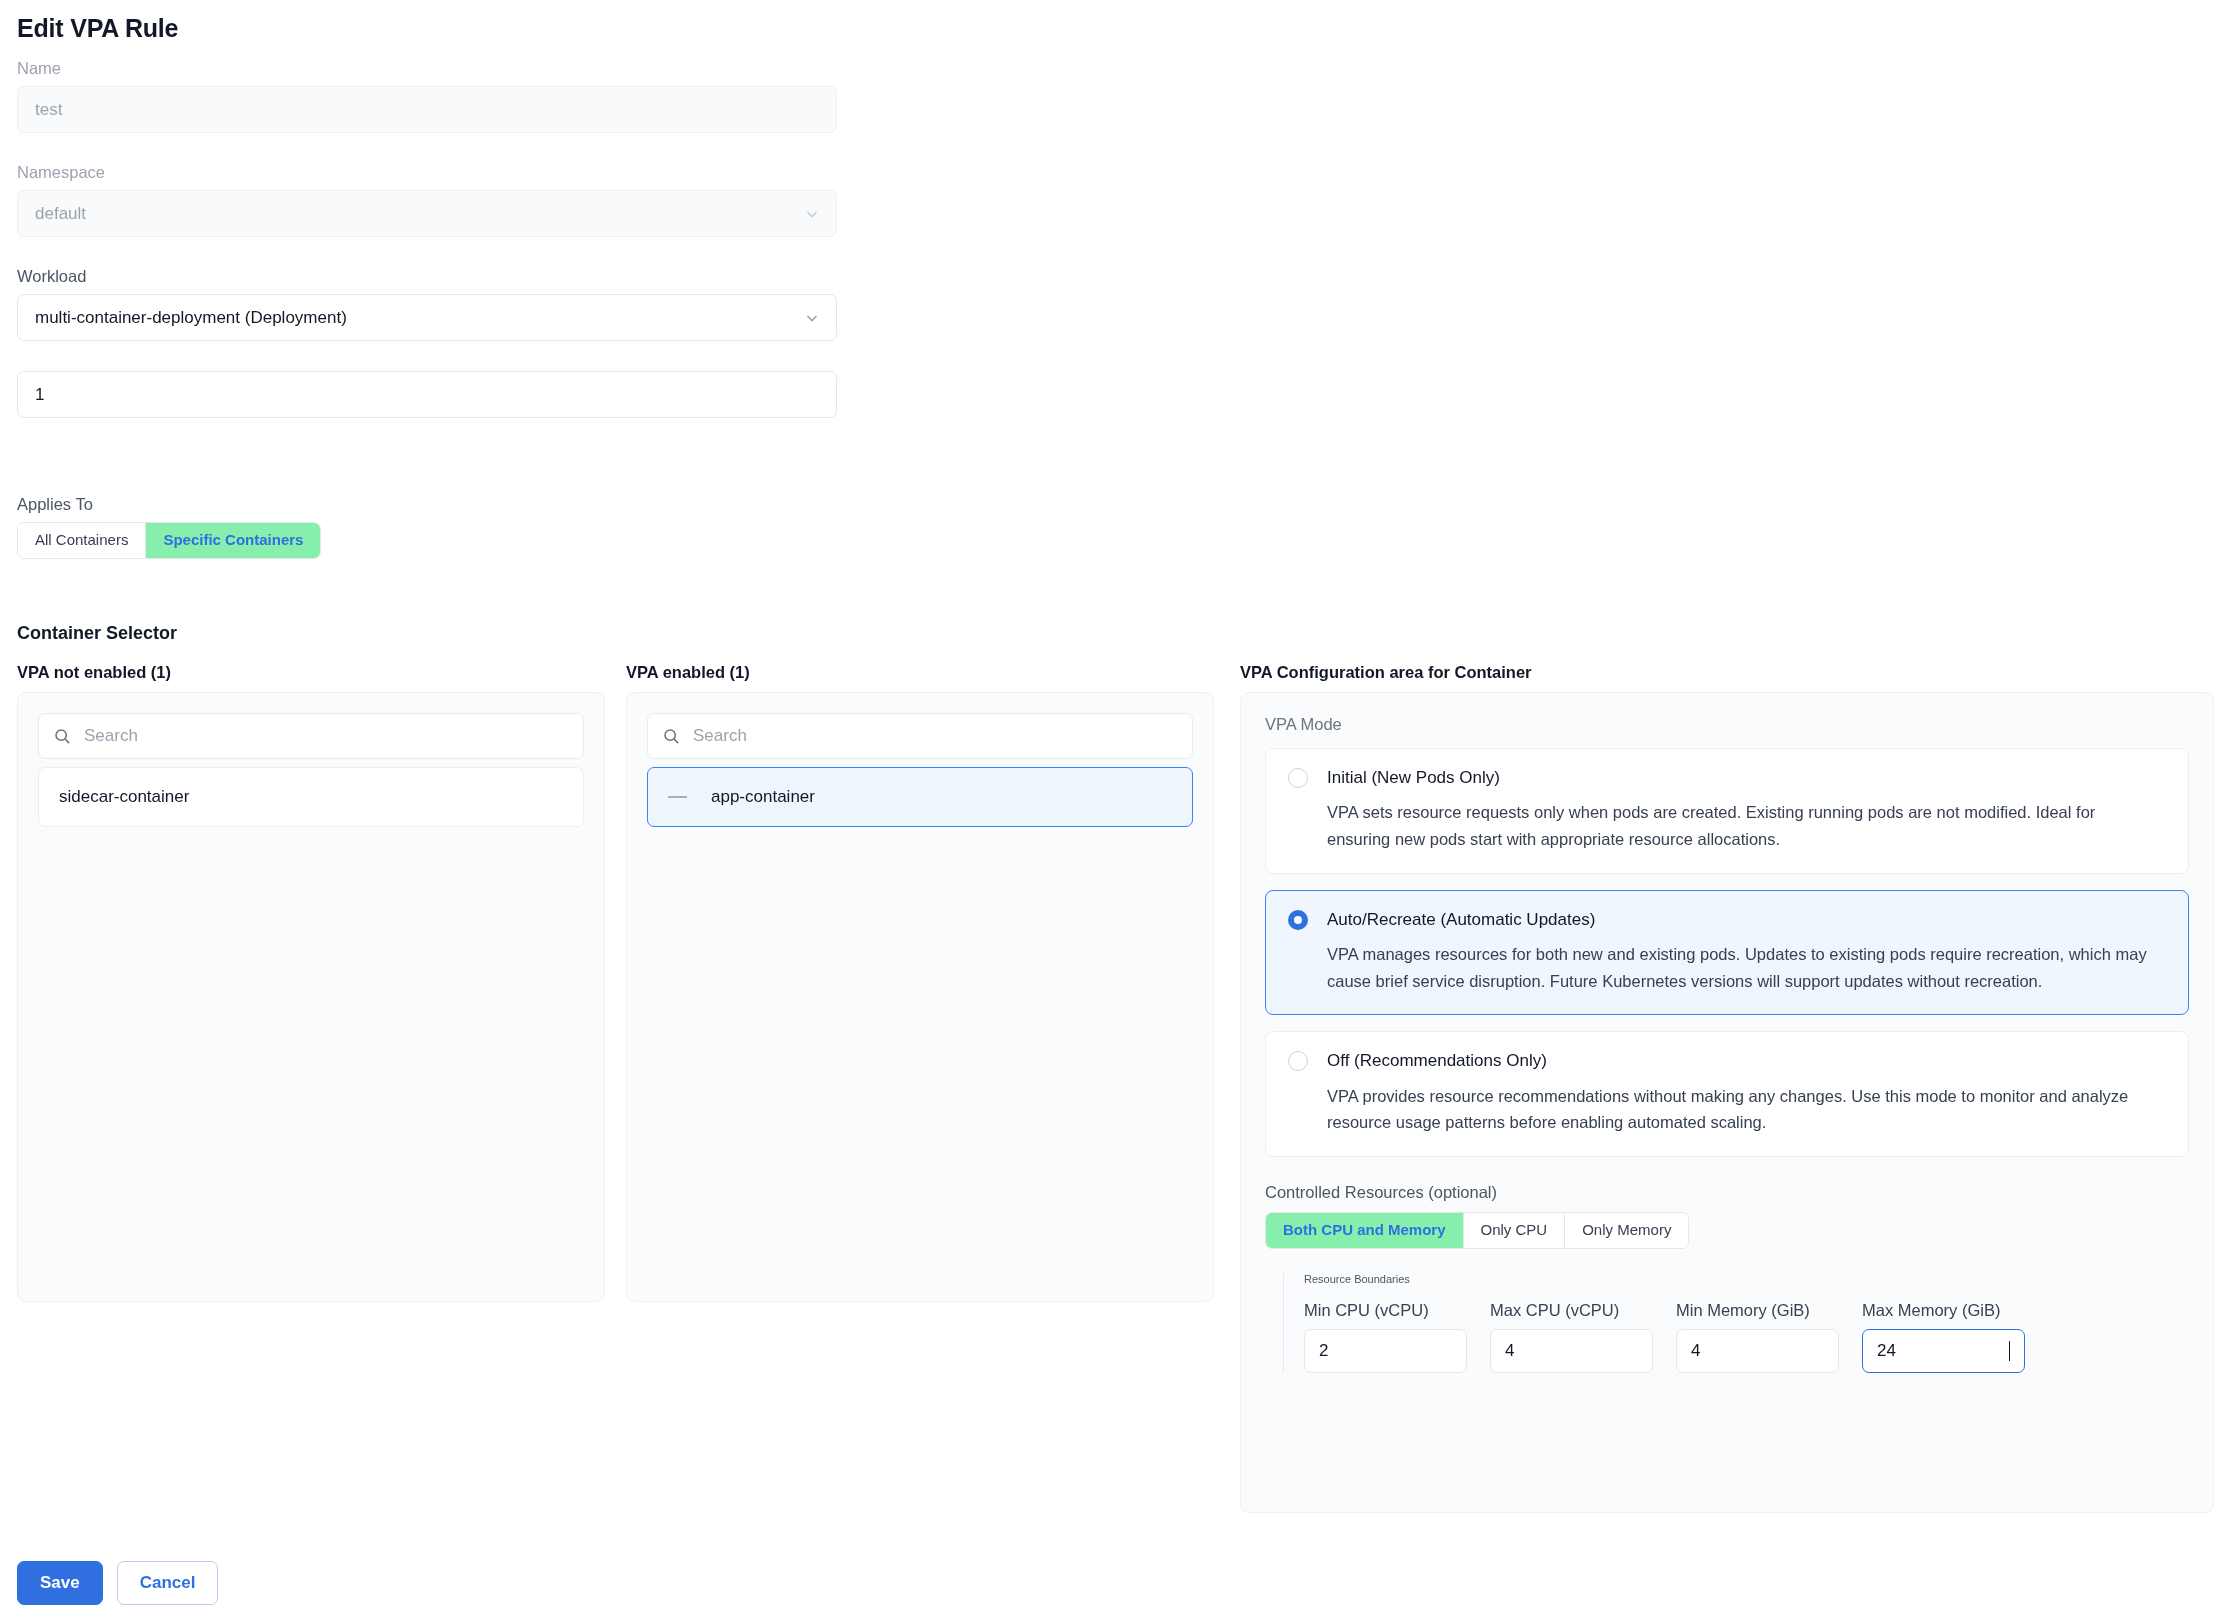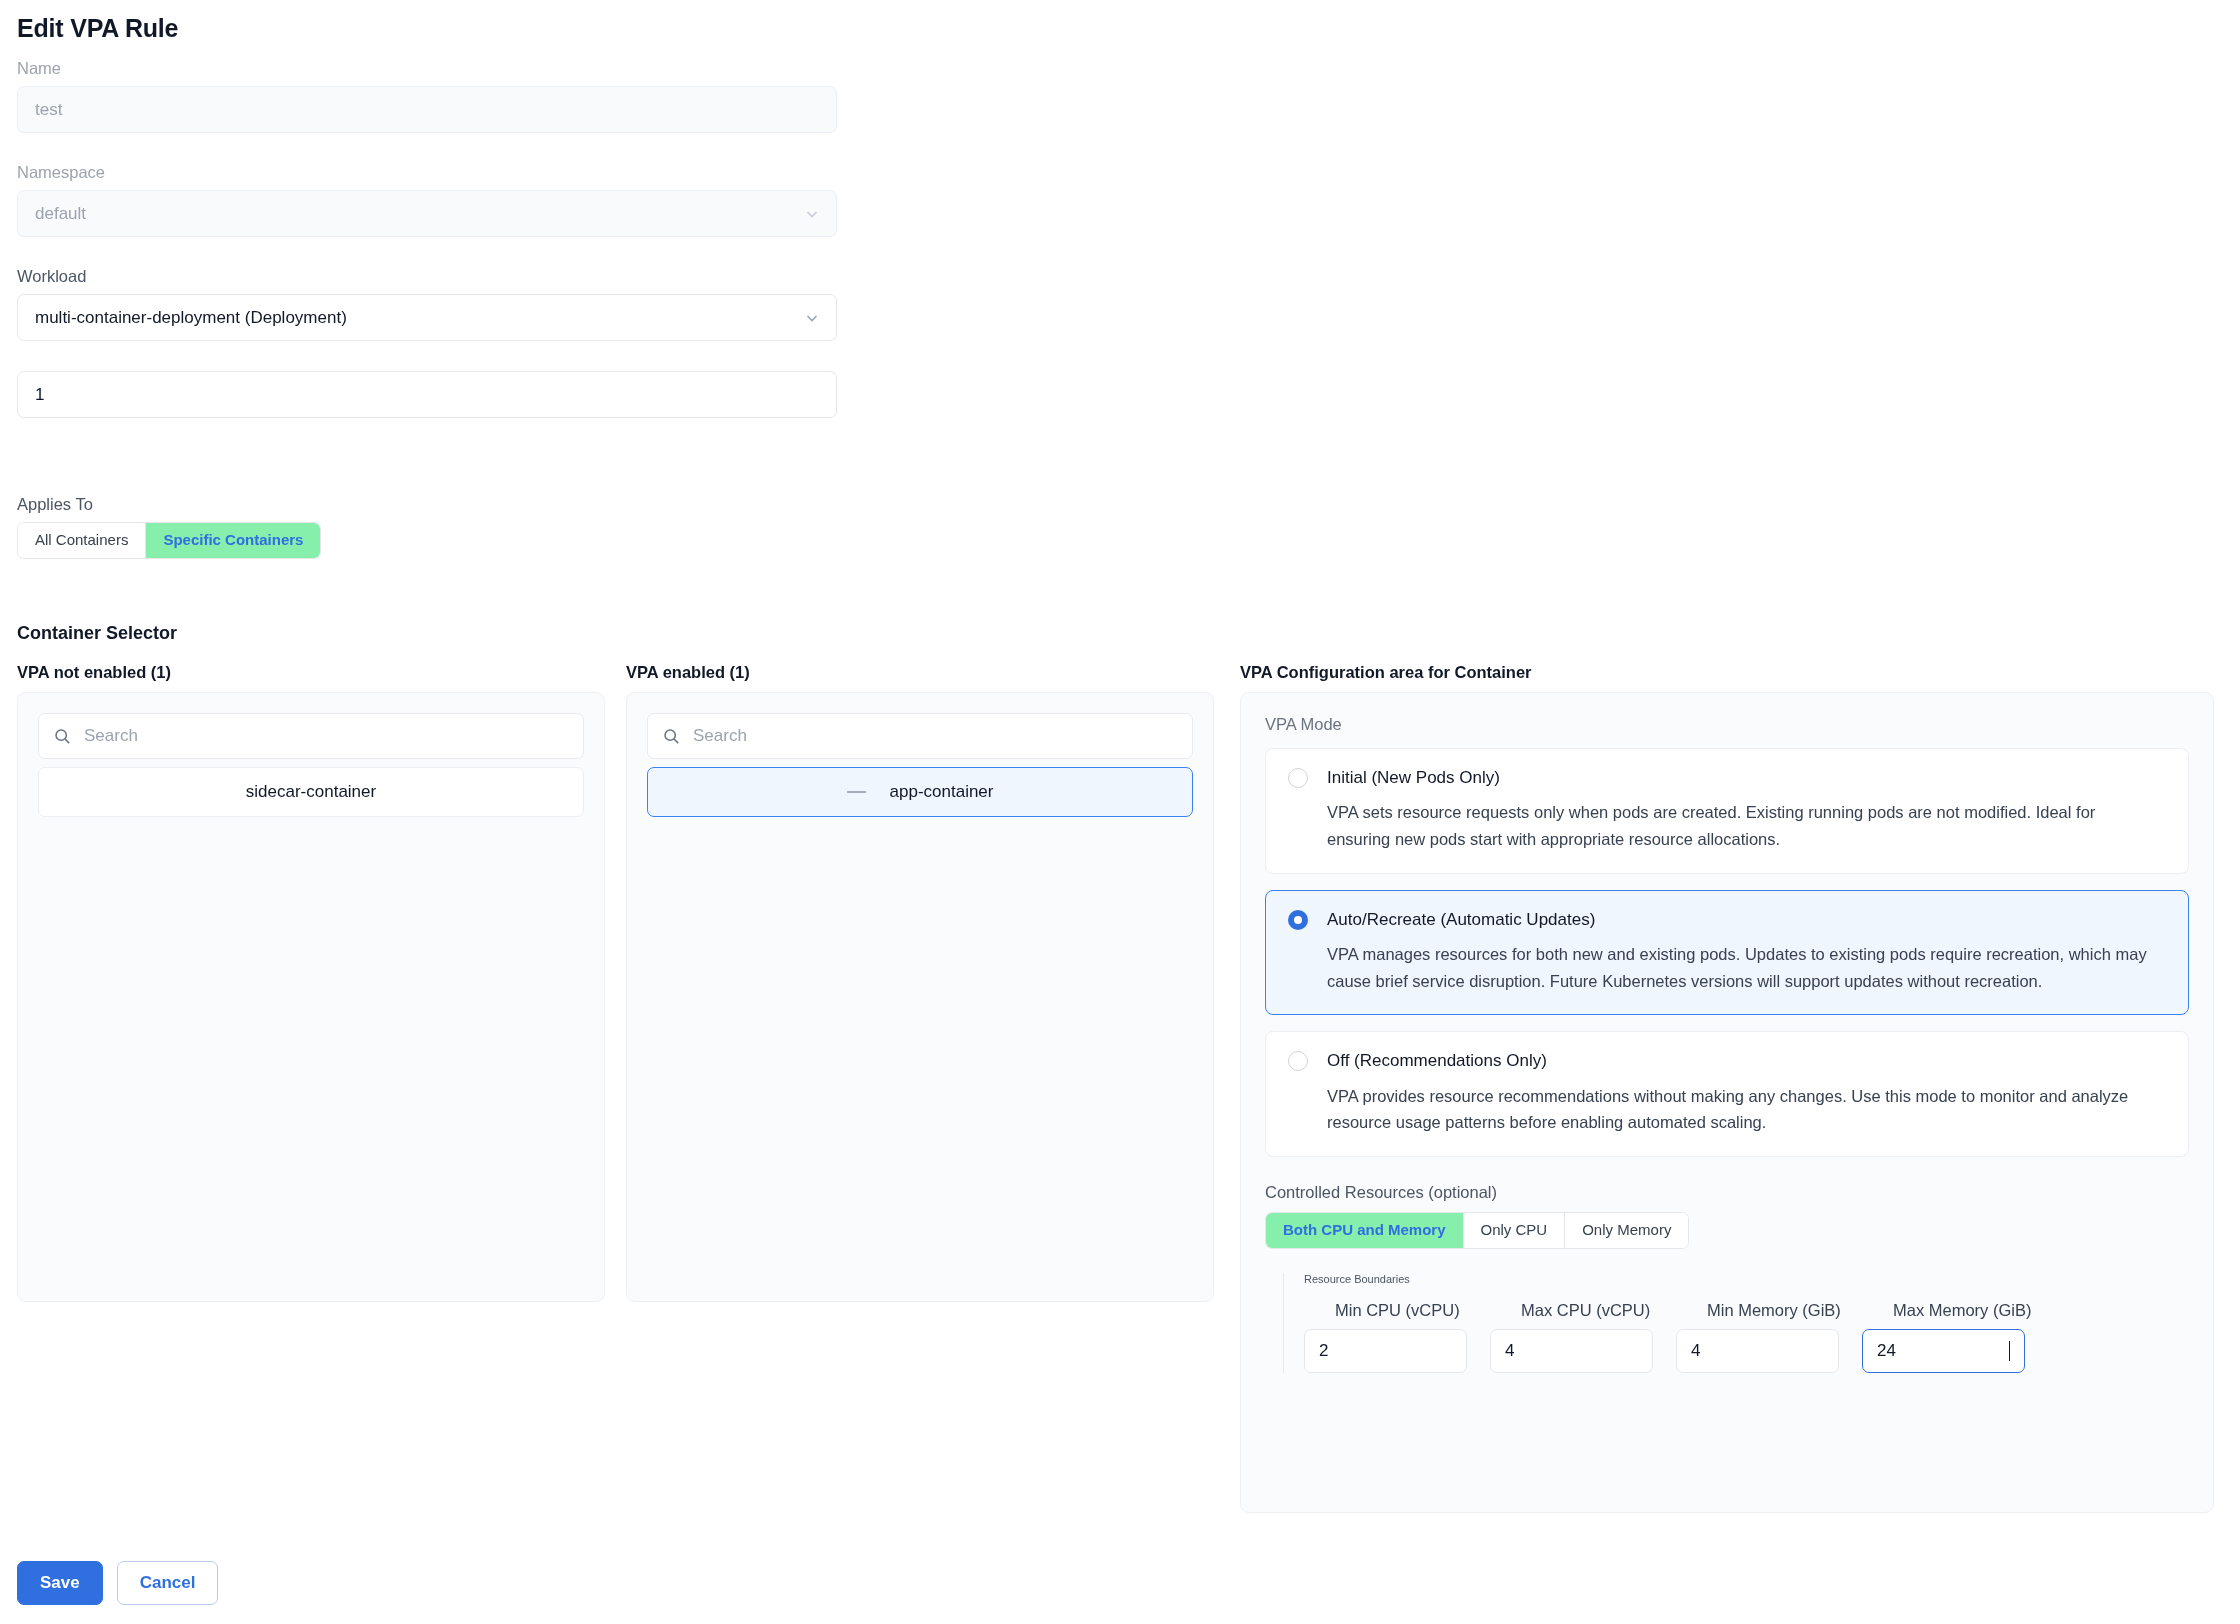--- a/index.html
+++ b/index.html
@@ -132,7 +132,7 @@
   }
   .list-item {
     margin-top: 8px;
-    height: 50px;
+    height: 60px;
     background: #ffffff;
     border: 1px solid #eceef2;
     border-radius: 7px;
@@ -142,7 +142,6 @@
     font-size: 17px;
     color: #111827;
     cursor: pointer;
-    justify-content: center;
   }
   .list-item.selected {
     background: #eff6fd;

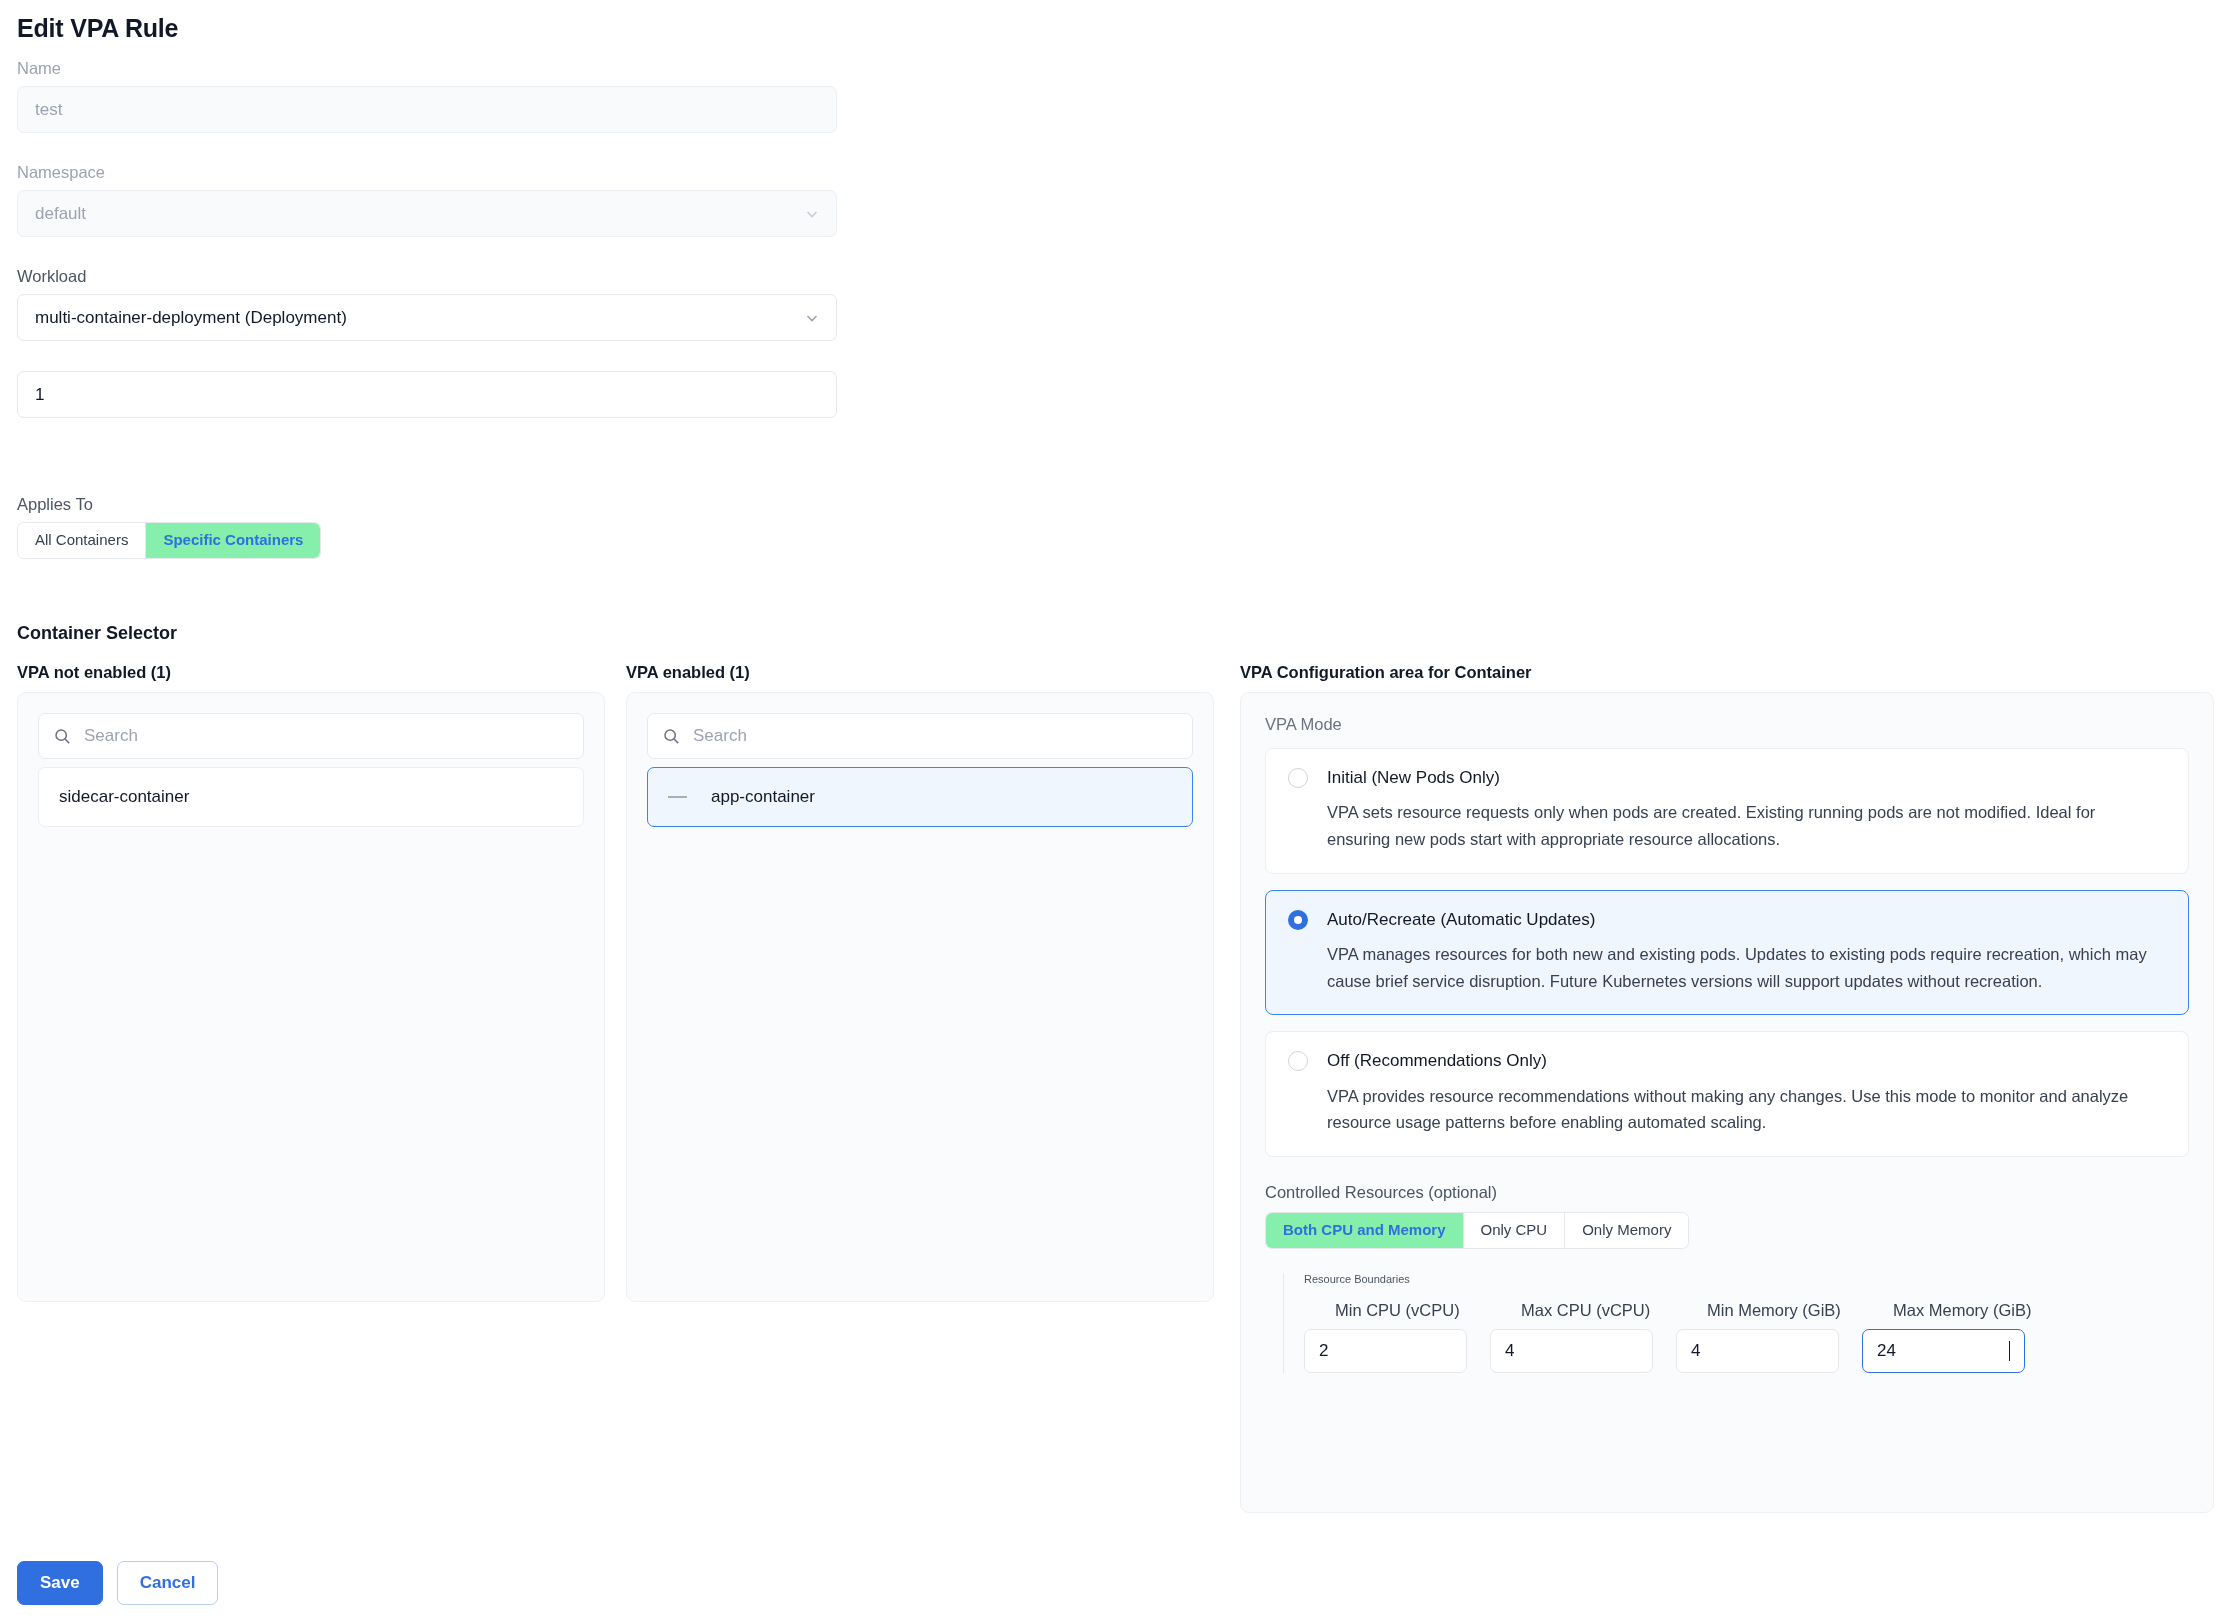--- a/index.html
+++ b/index.html
@@ -244,7 +244,6 @@
     color: #374151;
     margin-bottom: 9px;
     white-space: nowrap;
-    margin-left: 31px;
   }
   .bound-input {
     height: 44px;

